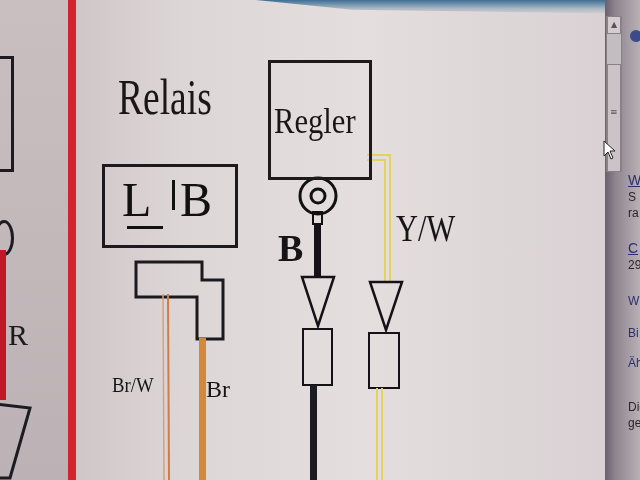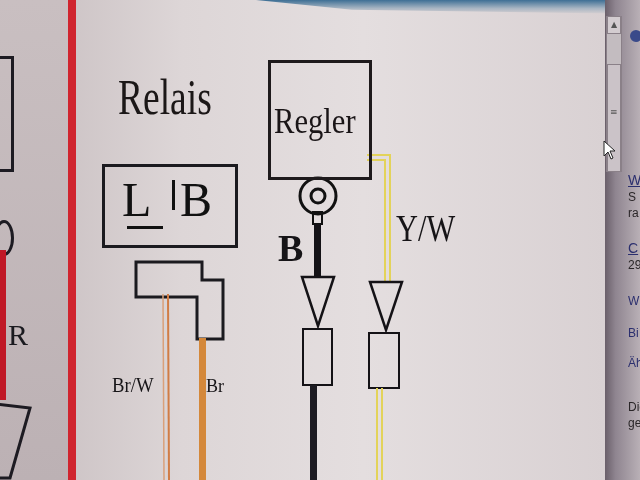--- a/index.html
+++ b/index.html
@@ -73,7 +73,7 @@
   .lbl-B { left: 278px; top: 226px; font-size: 38px; font-weight: bold; }
   .lbl-YW { left: 396px; top: 206px; font-size: 38px; transform: scaleX(0.8); transform-origin: left top; }
   .lbl-BrW { left: 112px; top: 372px; font-size: 22px; transform: scaleX(0.85); transform-origin: left top; }
-  .lbl-Br { left: 206px; top: 376px; font-size: 18px; }
+  .lbl-Br { left: 206px; top: 376px; font-size: 24px; }
   svg.diagram { position: absolute; left: 0; top: 0; width: 640px; height: 480px; }
 
   .sidebar {

